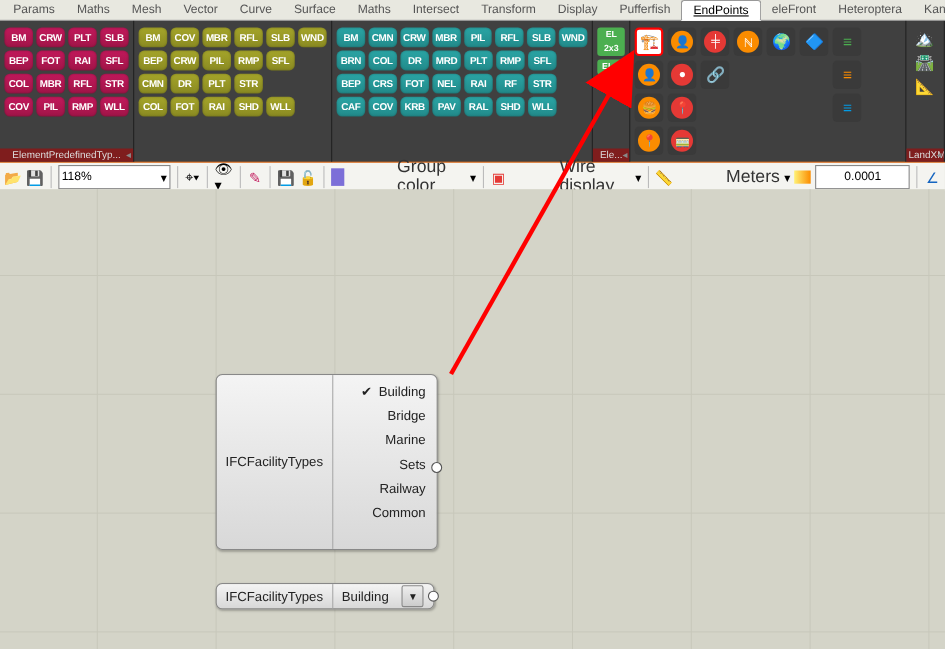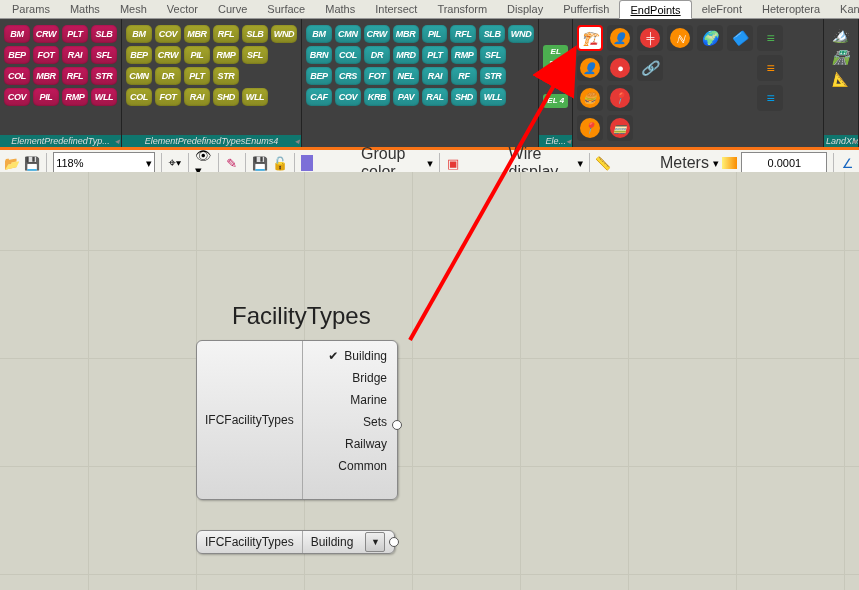--- a/index.html
+++ b/index.html
@@ -37,8 +37,7 @@
     display: flex;
     background: #404040;
     height: 128px;
-    border-bottom: 3px solid #f97316;
-    font-style: italic;
+    border-bottom: 1px solid #f97316;
   }
   .panel {
     display: flex;

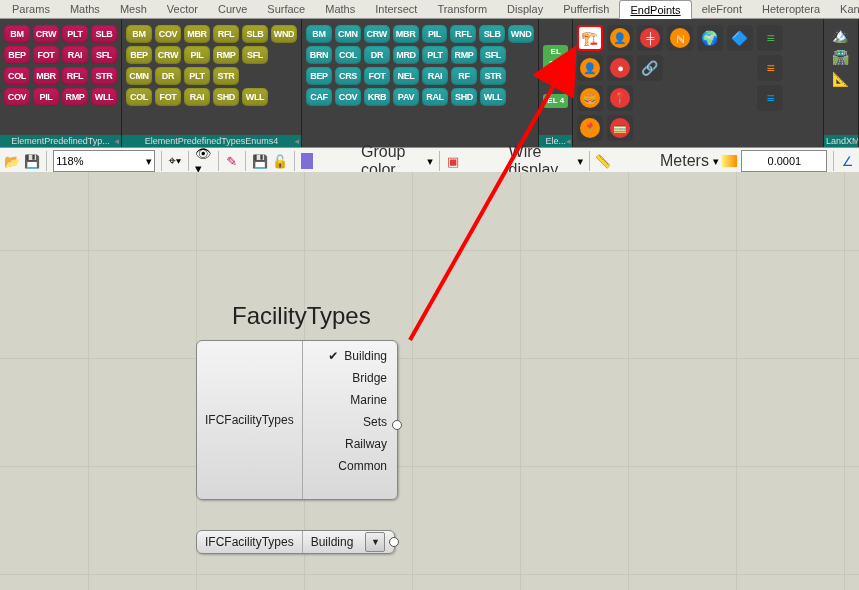--- a/index.html
+++ b/index.html
@@ -108,7 +108,7 @@
   }
   .el-badge {
     background: #4caf50; color:#fff; font-size:8px; font-weight:bold;
-    border-radius:3px; text-align:center; line-height:12px; padding:1px;margin-top:20px;
+    border-radius:3px; text-align:center; line-height:12px; padding:1px;
   }
   .highlight-box {
     border: 2px solid red;

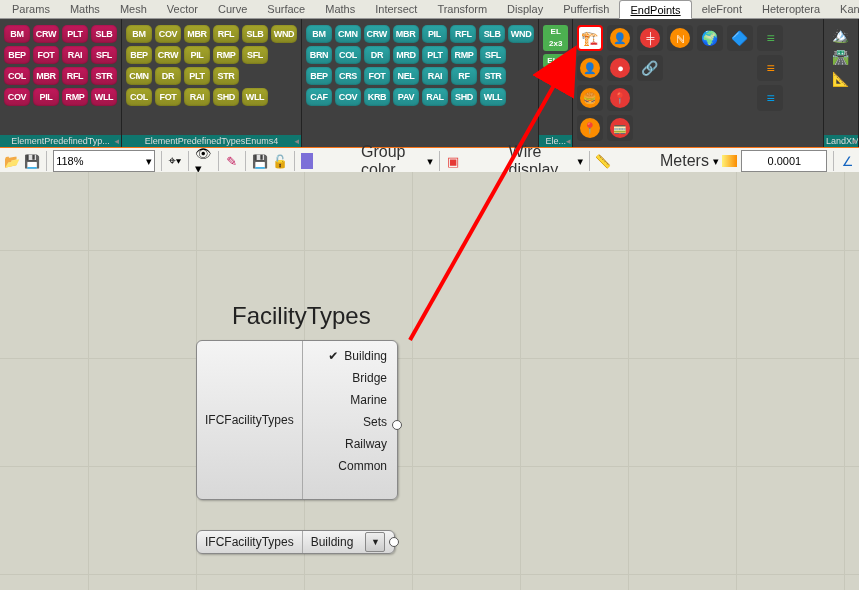--- a/index.html
+++ b/index.html
@@ -51,7 +51,7 @@
     bottom: 0;
     left: 0;
     right: 0;
-    background: #0f766e;
+    background: #7f1d1d;
     color: #ddd;
     font-size: 9px;
     text-align: center;

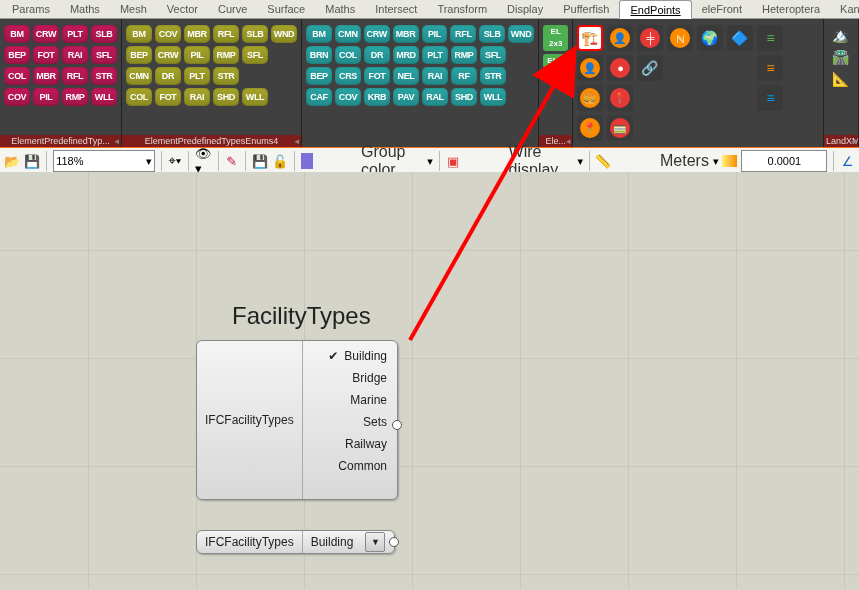--- a/index.html
+++ b/index.html
@@ -278,7 +278,6 @@
           <div class="tag t-olive">WLL</div>
         </div>
       </div>
-    <div class="panel-label">ElementPredefinedTypesEnums4</div>
   </div>
 
   <div class="panel" style="width:232px">

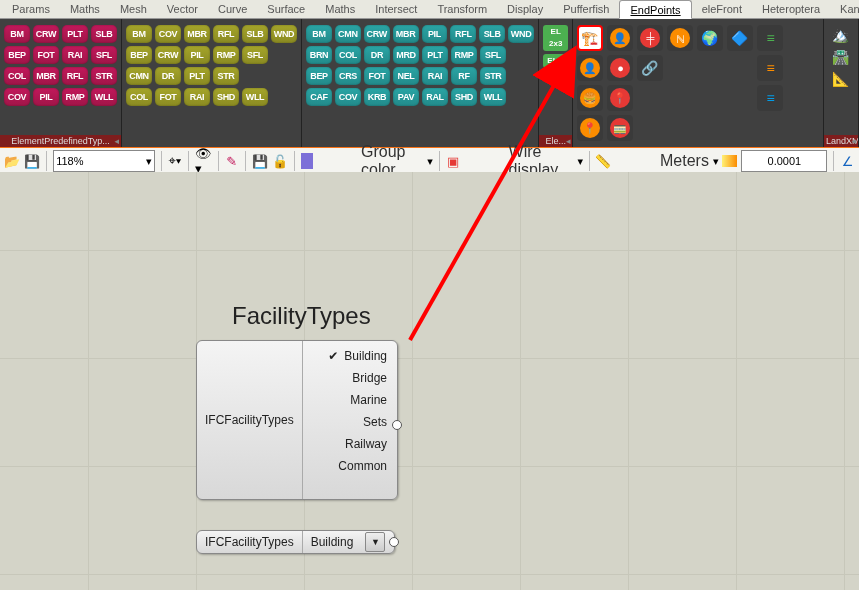--- a/index.html
+++ b/index.html
@@ -425,7 +425,6 @@
 </div>
 
 <div class="canvas">
-  <div class="title-text" style="left:232px;top:130px">FacilityTypes</div>
 
   <div class="node" style="left:196px;top:168px;width:200px;height:158px">
     <div class="node-left">IFCFacilityTypes</div>

